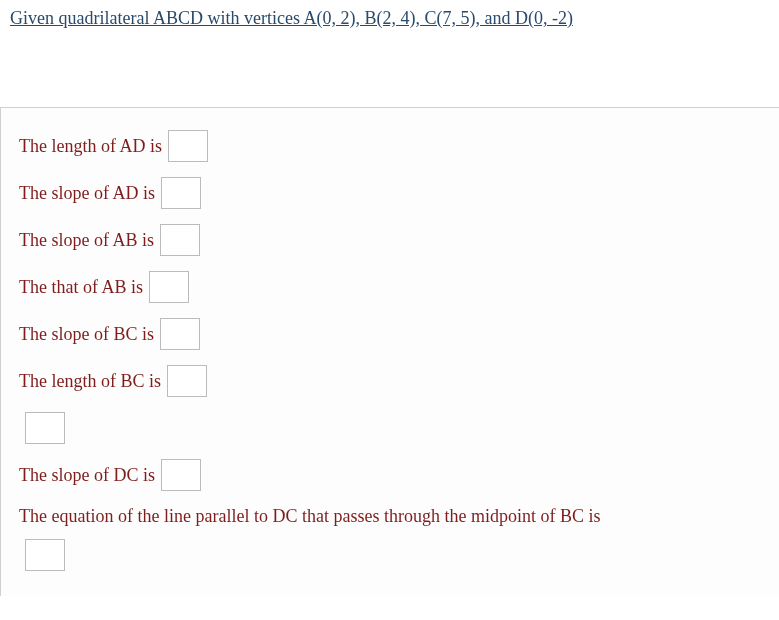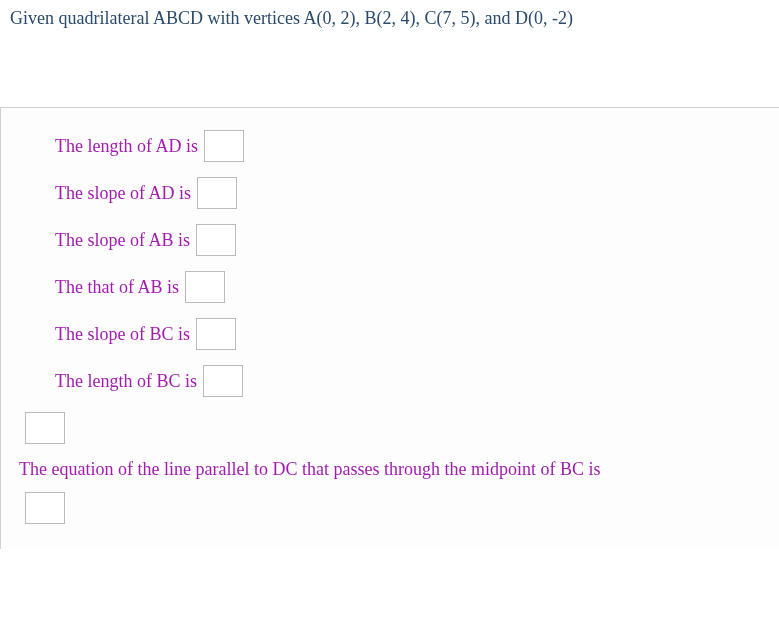--- a/index.html
+++ b/index.html
@@ -20,6 +20,7 @@
       padding: 8px 10px 0 10px;
       color: #2a4a6b;
       font-size: 18px;
+      text-decoration: underline;
     }
     .answer-box {
       margin-top: 78px;

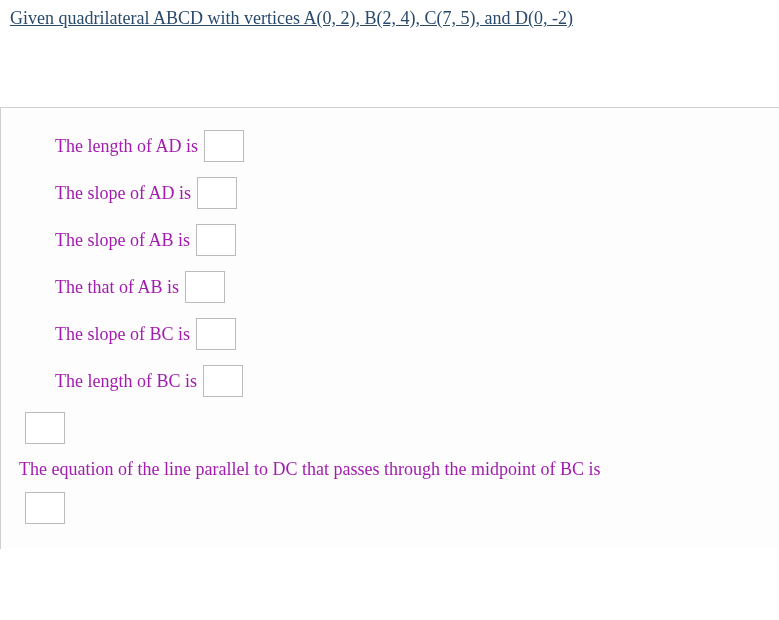--- a/index.html
+++ b/index.html
@@ -38,8 +38,7 @@
       flex-wrap: wrap;
     }
     .answer-line span.label {
-      color: #a21caf;
-      margin-left: 36px;
+      color: #7f1d1d;
     }
     input.short-input {
       width: 40px;

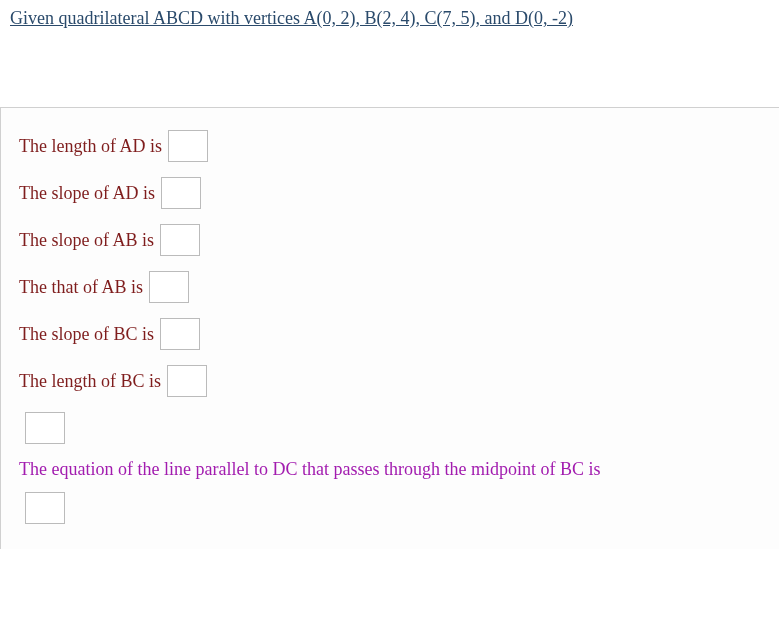--- a/index.html
+++ b/index.html
@@ -105,6 +105,10 @@
     <input class="short-input" type="text" value="" style="">
   </div>
 
+  <div class="answer-line">
+    <span class="label">The slope of DC is</span>
+    <input class="short-input" type="text" value="" style="">
+  </div>
 
 
   <div class="equation-line">The equation of the line parallel to DC that passes through the midpoint of BC is</div>

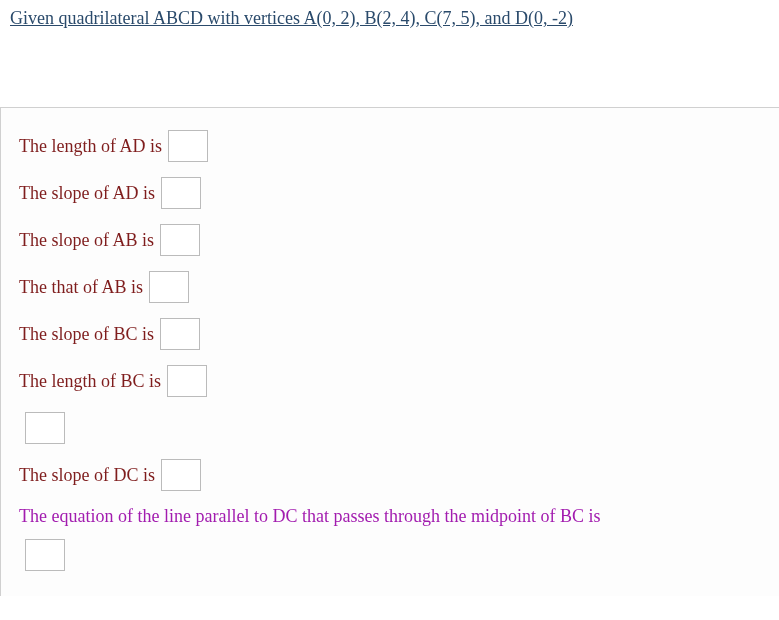--- a/index.html
+++ b/index.html
@@ -59,7 +59,7 @@
       padding: 2px 4px;
     }
     .equation-line {
-      color: #a21caf;
+      color: #7f1d1d;
       font-size: 18px;
       margin-bottom: 12px;
     }

